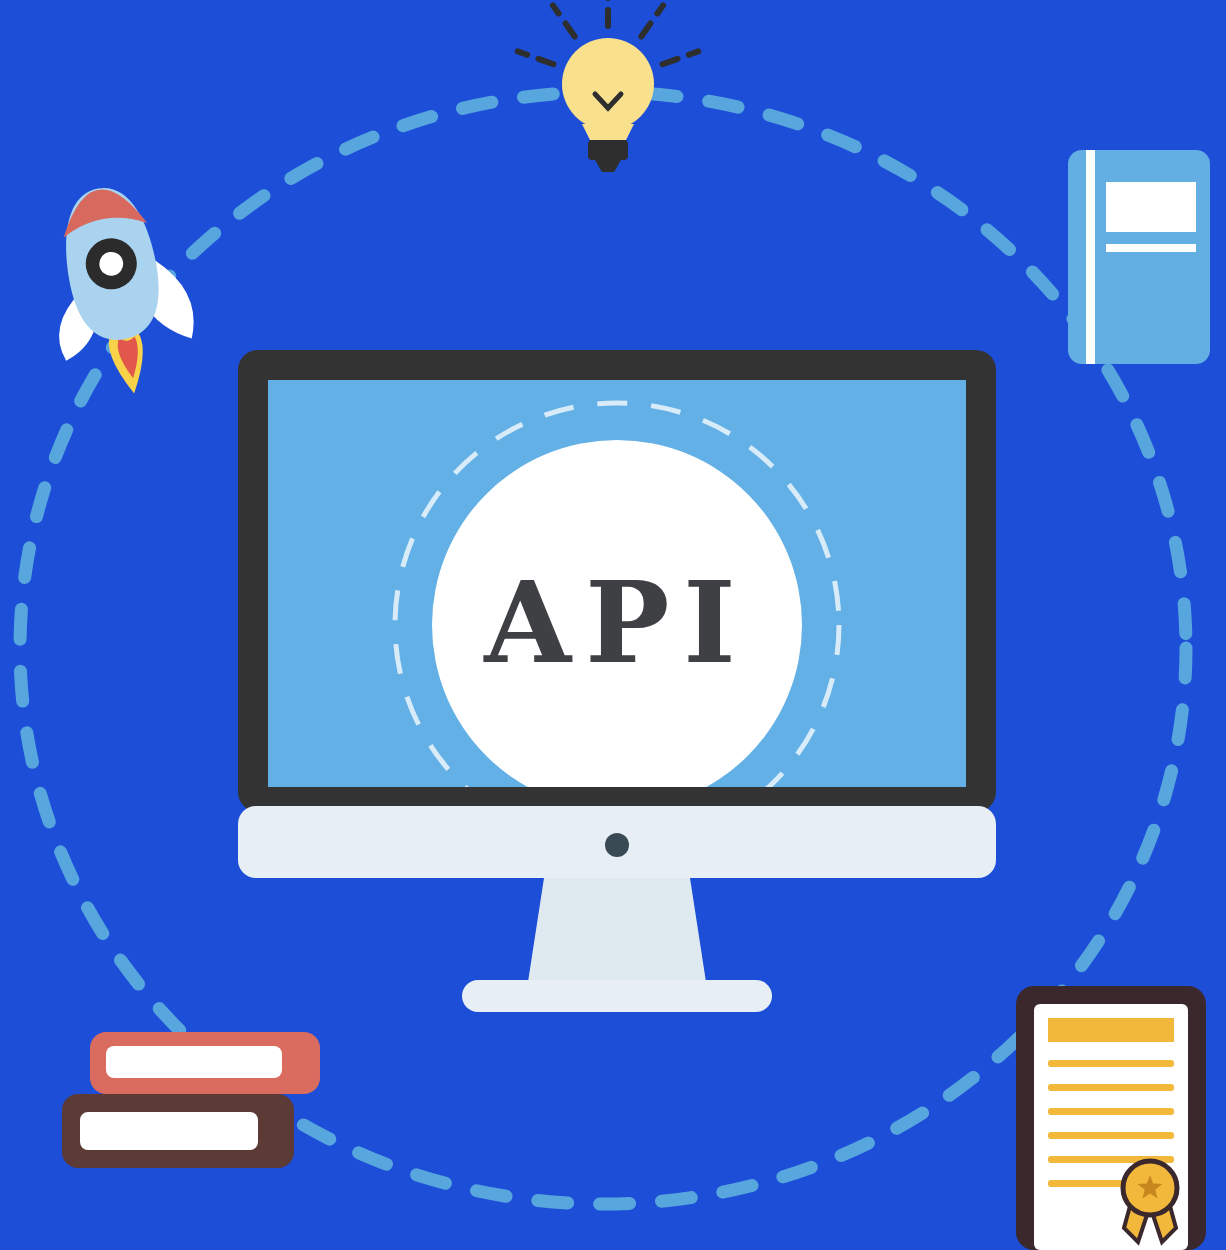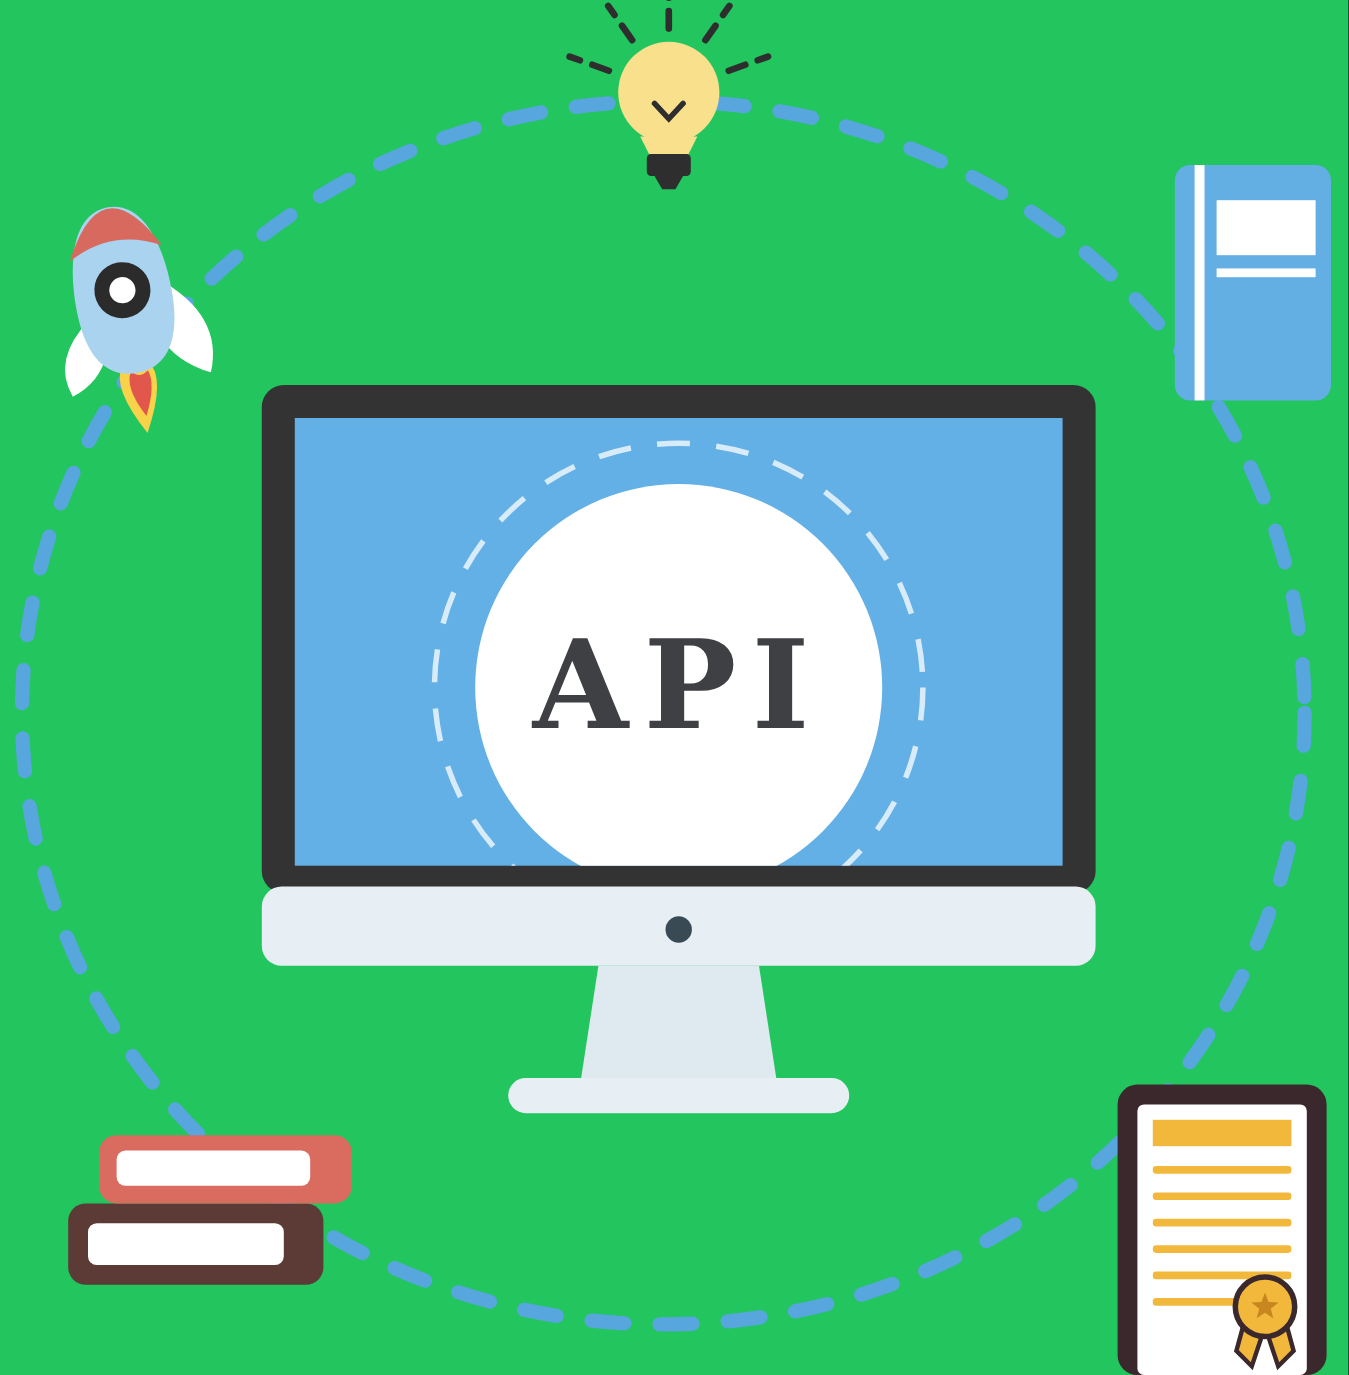--- a/index.html
+++ b/index.html
@@ -7,7 +7,7 @@
     position: relative;
     width: 1226px;
     height: 1250px;
-    background: #22c55e;
+    background: #1d4ed8;
     overflow: hidden;
     font-family: "DejaVu Sans", sans-serif;
   }

